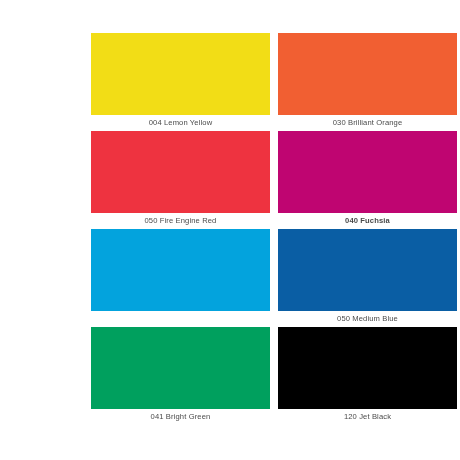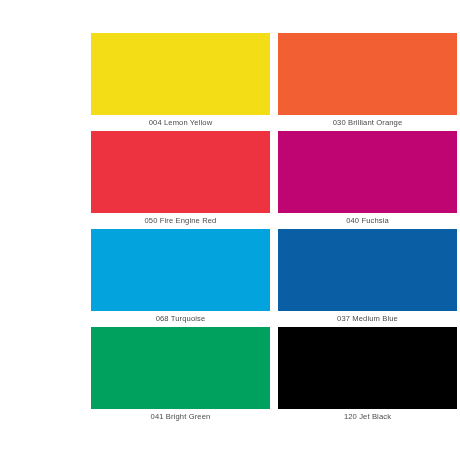--- a/index.html
+++ b/index.html
@@ -87,7 +87,7 @@
 
     <div class="swatch-cell">
       <div class="swatch-chip" style="background-color: rgb(191, 5, 113);"></div>
-      <div class="swatch-label" style="color: rgb(74, 74, 74);">040 Fuchsia</div>
+      <div class="swatch-label" style="color: rgb(74, 74, 74); font-weight: bold;">040 Fuchsia</div>
     </div>
 
     <div class="swatch-cell">

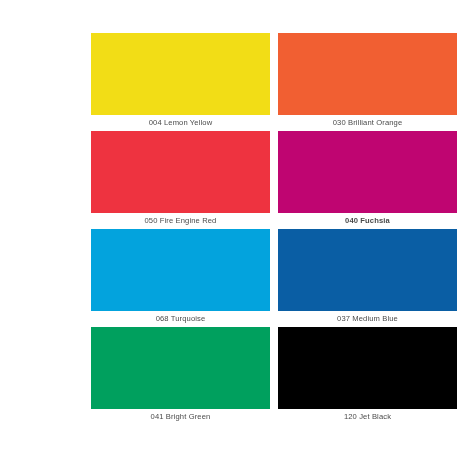--- a/index.html
+++ b/index.html
@@ -92,7 +92,6 @@
 
     <div class="swatch-cell">
       <div class="swatch-chip" style="background-color: rgb(3, 163, 221);"></div>
-      <div class="swatch-label" style="color: rgb(74, 74, 74);">068 Turquoise</div>
     </div>
 
     <div class="swatch-cell">

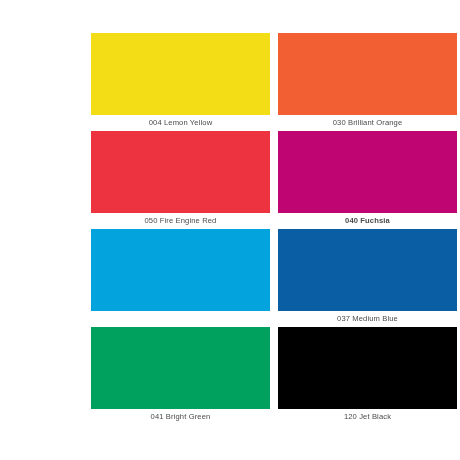--- a/index.html
+++ b/index.html
@@ -96,7 +96,7 @@
 
     <div class="swatch-cell">
       <div class="swatch-chip" style="background-color: rgb(10, 94, 164);"></div>
-      <div class="swatch-label" style="color: rgb(74, 74, 74);">037 Medium Blue</div>
+      <div class="swatch-label" style="color: rgb(74, 74, 74);">050 Medium Blue</div>
     </div>
 
     <div class="swatch-cell">

